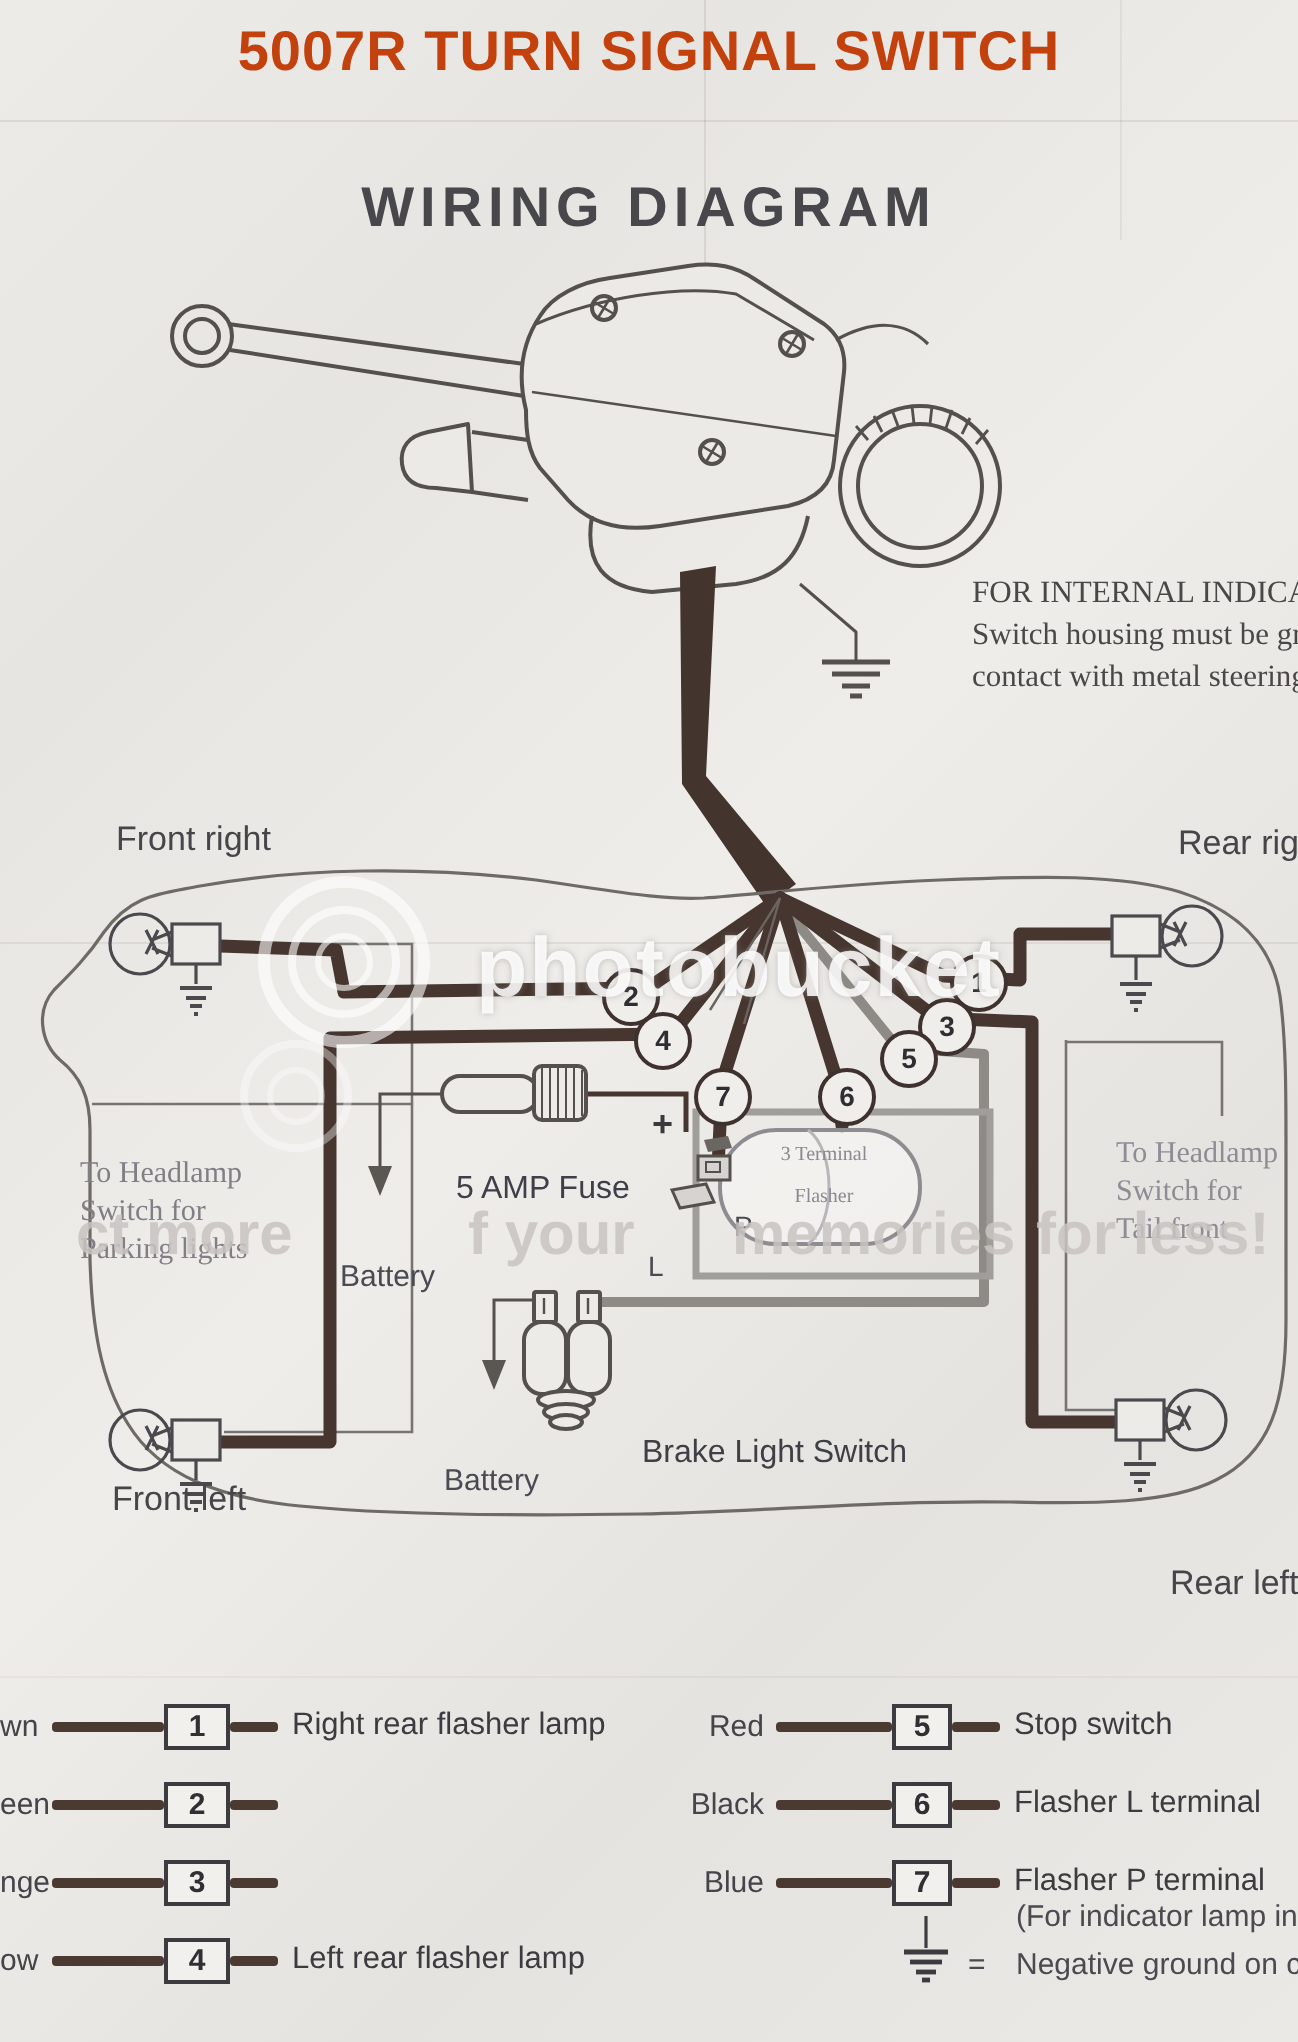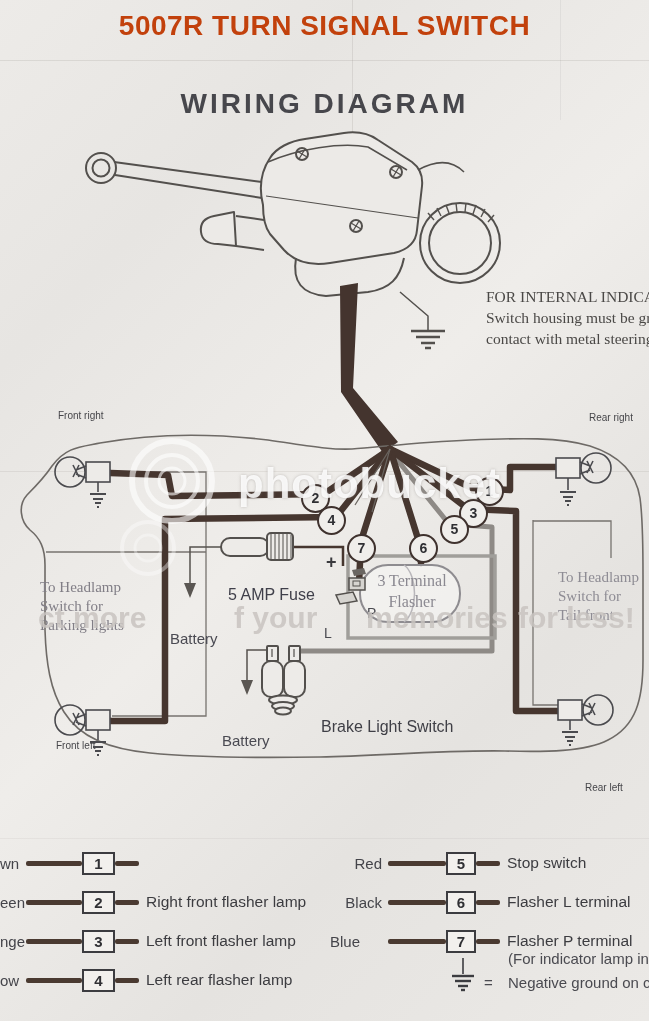--- a/index.html
+++ b/index.html
@@ -14,7 +14,7 @@
             letter-spacing:3px;color:#47474c;}
   .note{left:486px;top:286px;font-family:"Liberation Serif",serif;font-size:15.5px;
         line-height:21px;color:#4a4846;white-space:nowrap;}
-  .corner{font-size:10px;color:#46464a;white-space:nowrap;}
+  .corner{font-size:17px;color:#46464a;white-space:nowrap;}
   .serif{font-family:Liberation Sans, sans-serif;white-space:nowrap;margin-top:28px;}
   .hl{font-family:"Liberation Serif",serif;font-size:15px;line-height:19px;white-space:nowrap;}
   .hl-left{left:40px;top:578px;color:#817e86;}

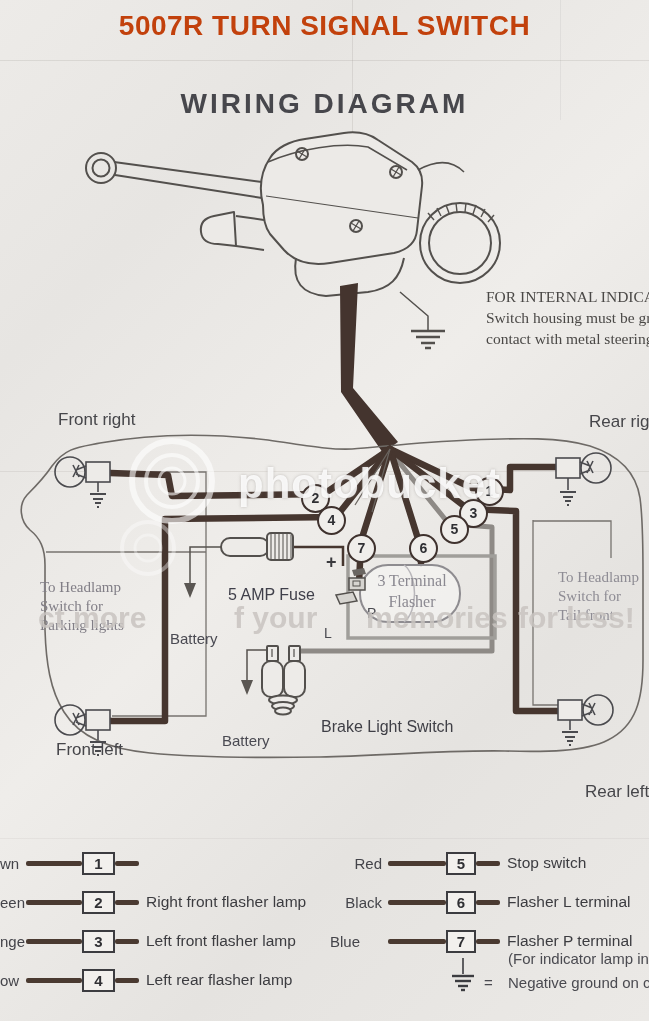--- a/index.html
+++ b/index.html
@@ -20,7 +20,7 @@
   .hl-left{left:40px;top:578px;color:#817e86;}
   .hl-right{left:558px;top:568px;color:#8e8c94;}
   .flasher-txt{left:360px;width:104px;text-align:center;font-family:"Liberation Serif",serif;
-               font-size:16px;color:#8b8991;white-space:nowrap;}
+               font-size:10px;color:#8b8991;white-space:nowrap;}
   .tag{position:absolute;width:25px;height:25px;border:2.5px solid #3f322e;border-radius:50%;
        background:#f0eeeb;font-size:14px;font-weight:bold;color:#2f2f33;text-align:center;
        line-height:25px;z-index:3;}

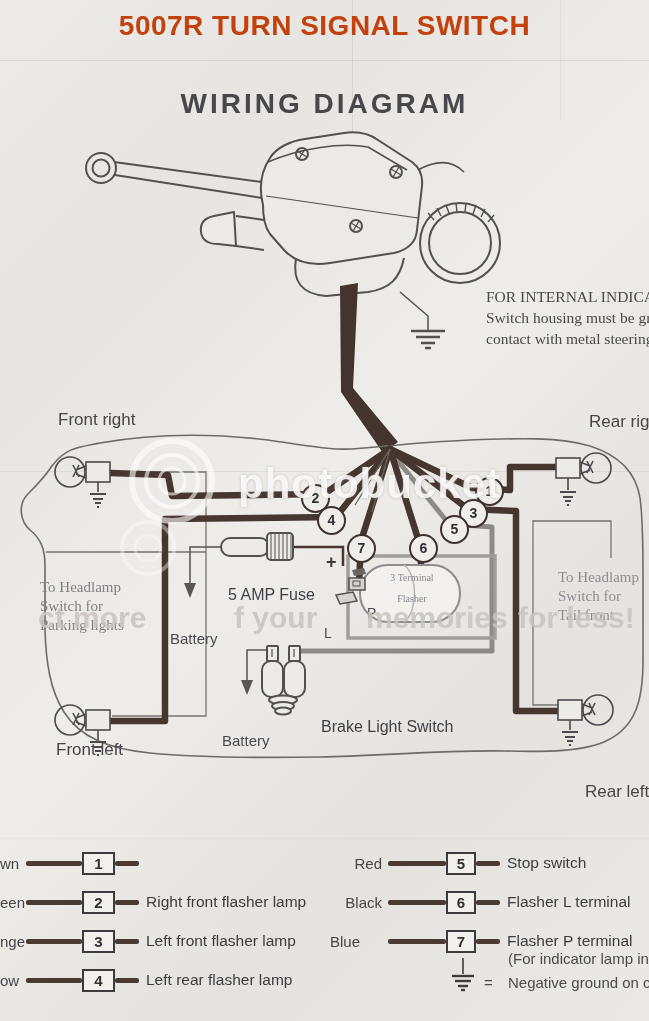--- a/index.html
+++ b/index.html
@@ -279,6 +279,7 @@
   <span class="lstub" style="width:56px;"></span>
   <span class="lbox" style="width:29px;">1</span>
   <span class="lstub" style="width:24px;"></span>
+  <span class="llabel">Right rear flasher lamp</span>
 </div>
 <div class="lrow" style="left:0;top:891px;">
   <span class="lcolor" style="width:26px;">een</span>

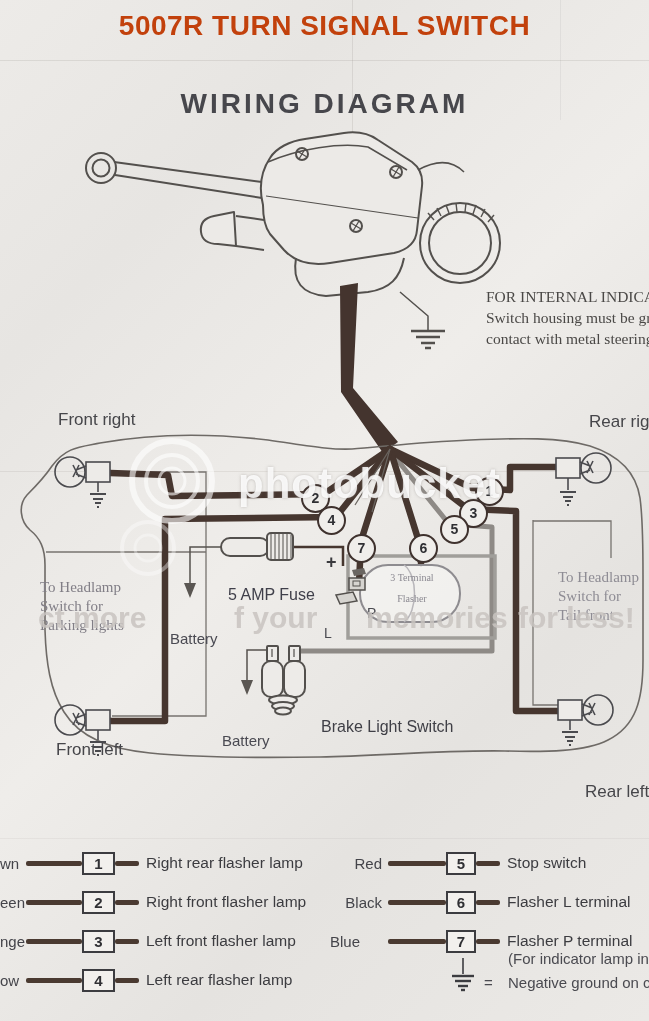--- a/index.html
+++ b/index.html
@@ -286,7 +286,6 @@
   <span class="lstub" style="width:56px;"></span>
   <span class="lbox" style="width:29px;">2</span>
   <span class="lstub" style="width:24px;"></span>
-  <span class="llabel">Right front flasher lamp</span>
 </div>
 <div class="lrow" style="left:0;top:930px;">
   <span class="lcolor" style="width:26px;">nge</span>

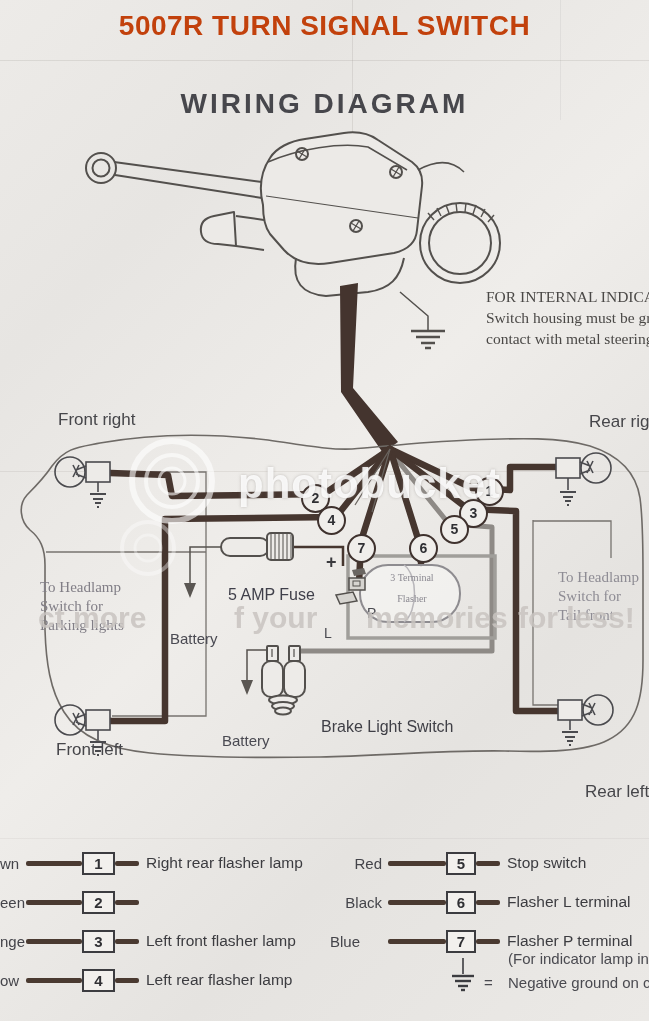--- a/index.html
+++ b/index.html
@@ -292,7 +292,6 @@
   <span class="lstub" style="width:56px;"></span>
   <span class="lbox" style="width:29px;">3</span>
   <span class="lstub" style="width:24px;"></span>
-  <span class="llabel">Left front flasher lamp</span>
 </div>
 <div class="lrow" style="left:0;top:969px;">
   <span class="lcolor" style="width:26px;">ow</span>

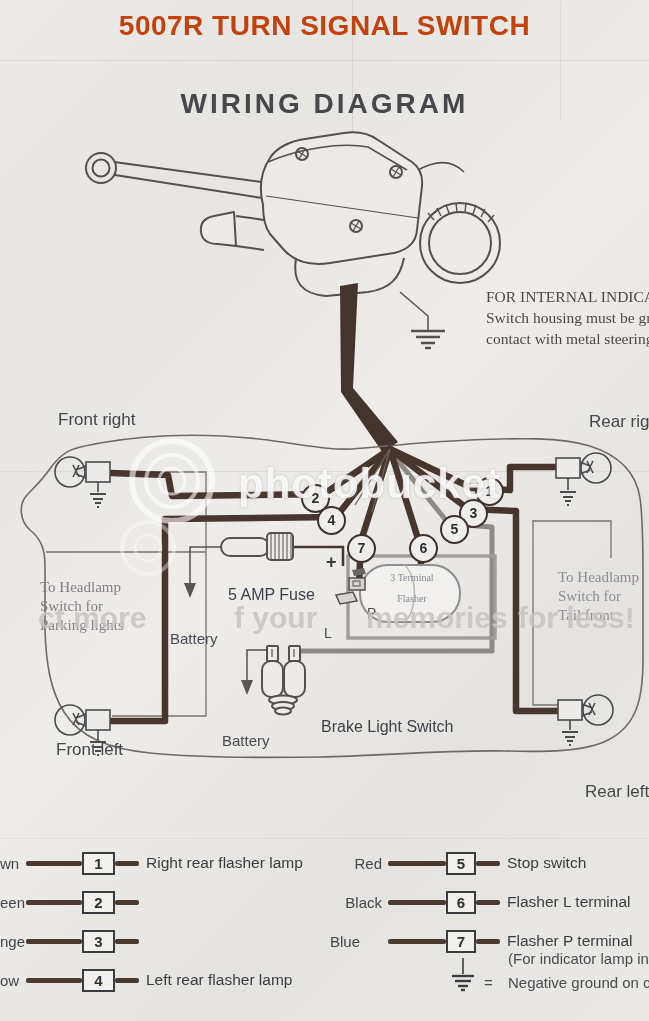--- a/index.html
+++ b/index.html
@@ -316,7 +316,7 @@
   <span class="llabel">Flasher L terminal</span>
 </div>
 <div class="lrow" style="left:330px;top:930px;">
-  <span class="lcolor" style="width:52px;text-align:left;margin-right:6px;">Blue</span>
+  <span class="lcolor" style="width:52px;text-align:right;margin-right:6px;">Blue</span>
   <span class="lstub" style="width:58px;"></span>
   <span class="lbox" style="width:26px;">7</span>
   <span class="lstub" style="width:24px;"></span>

